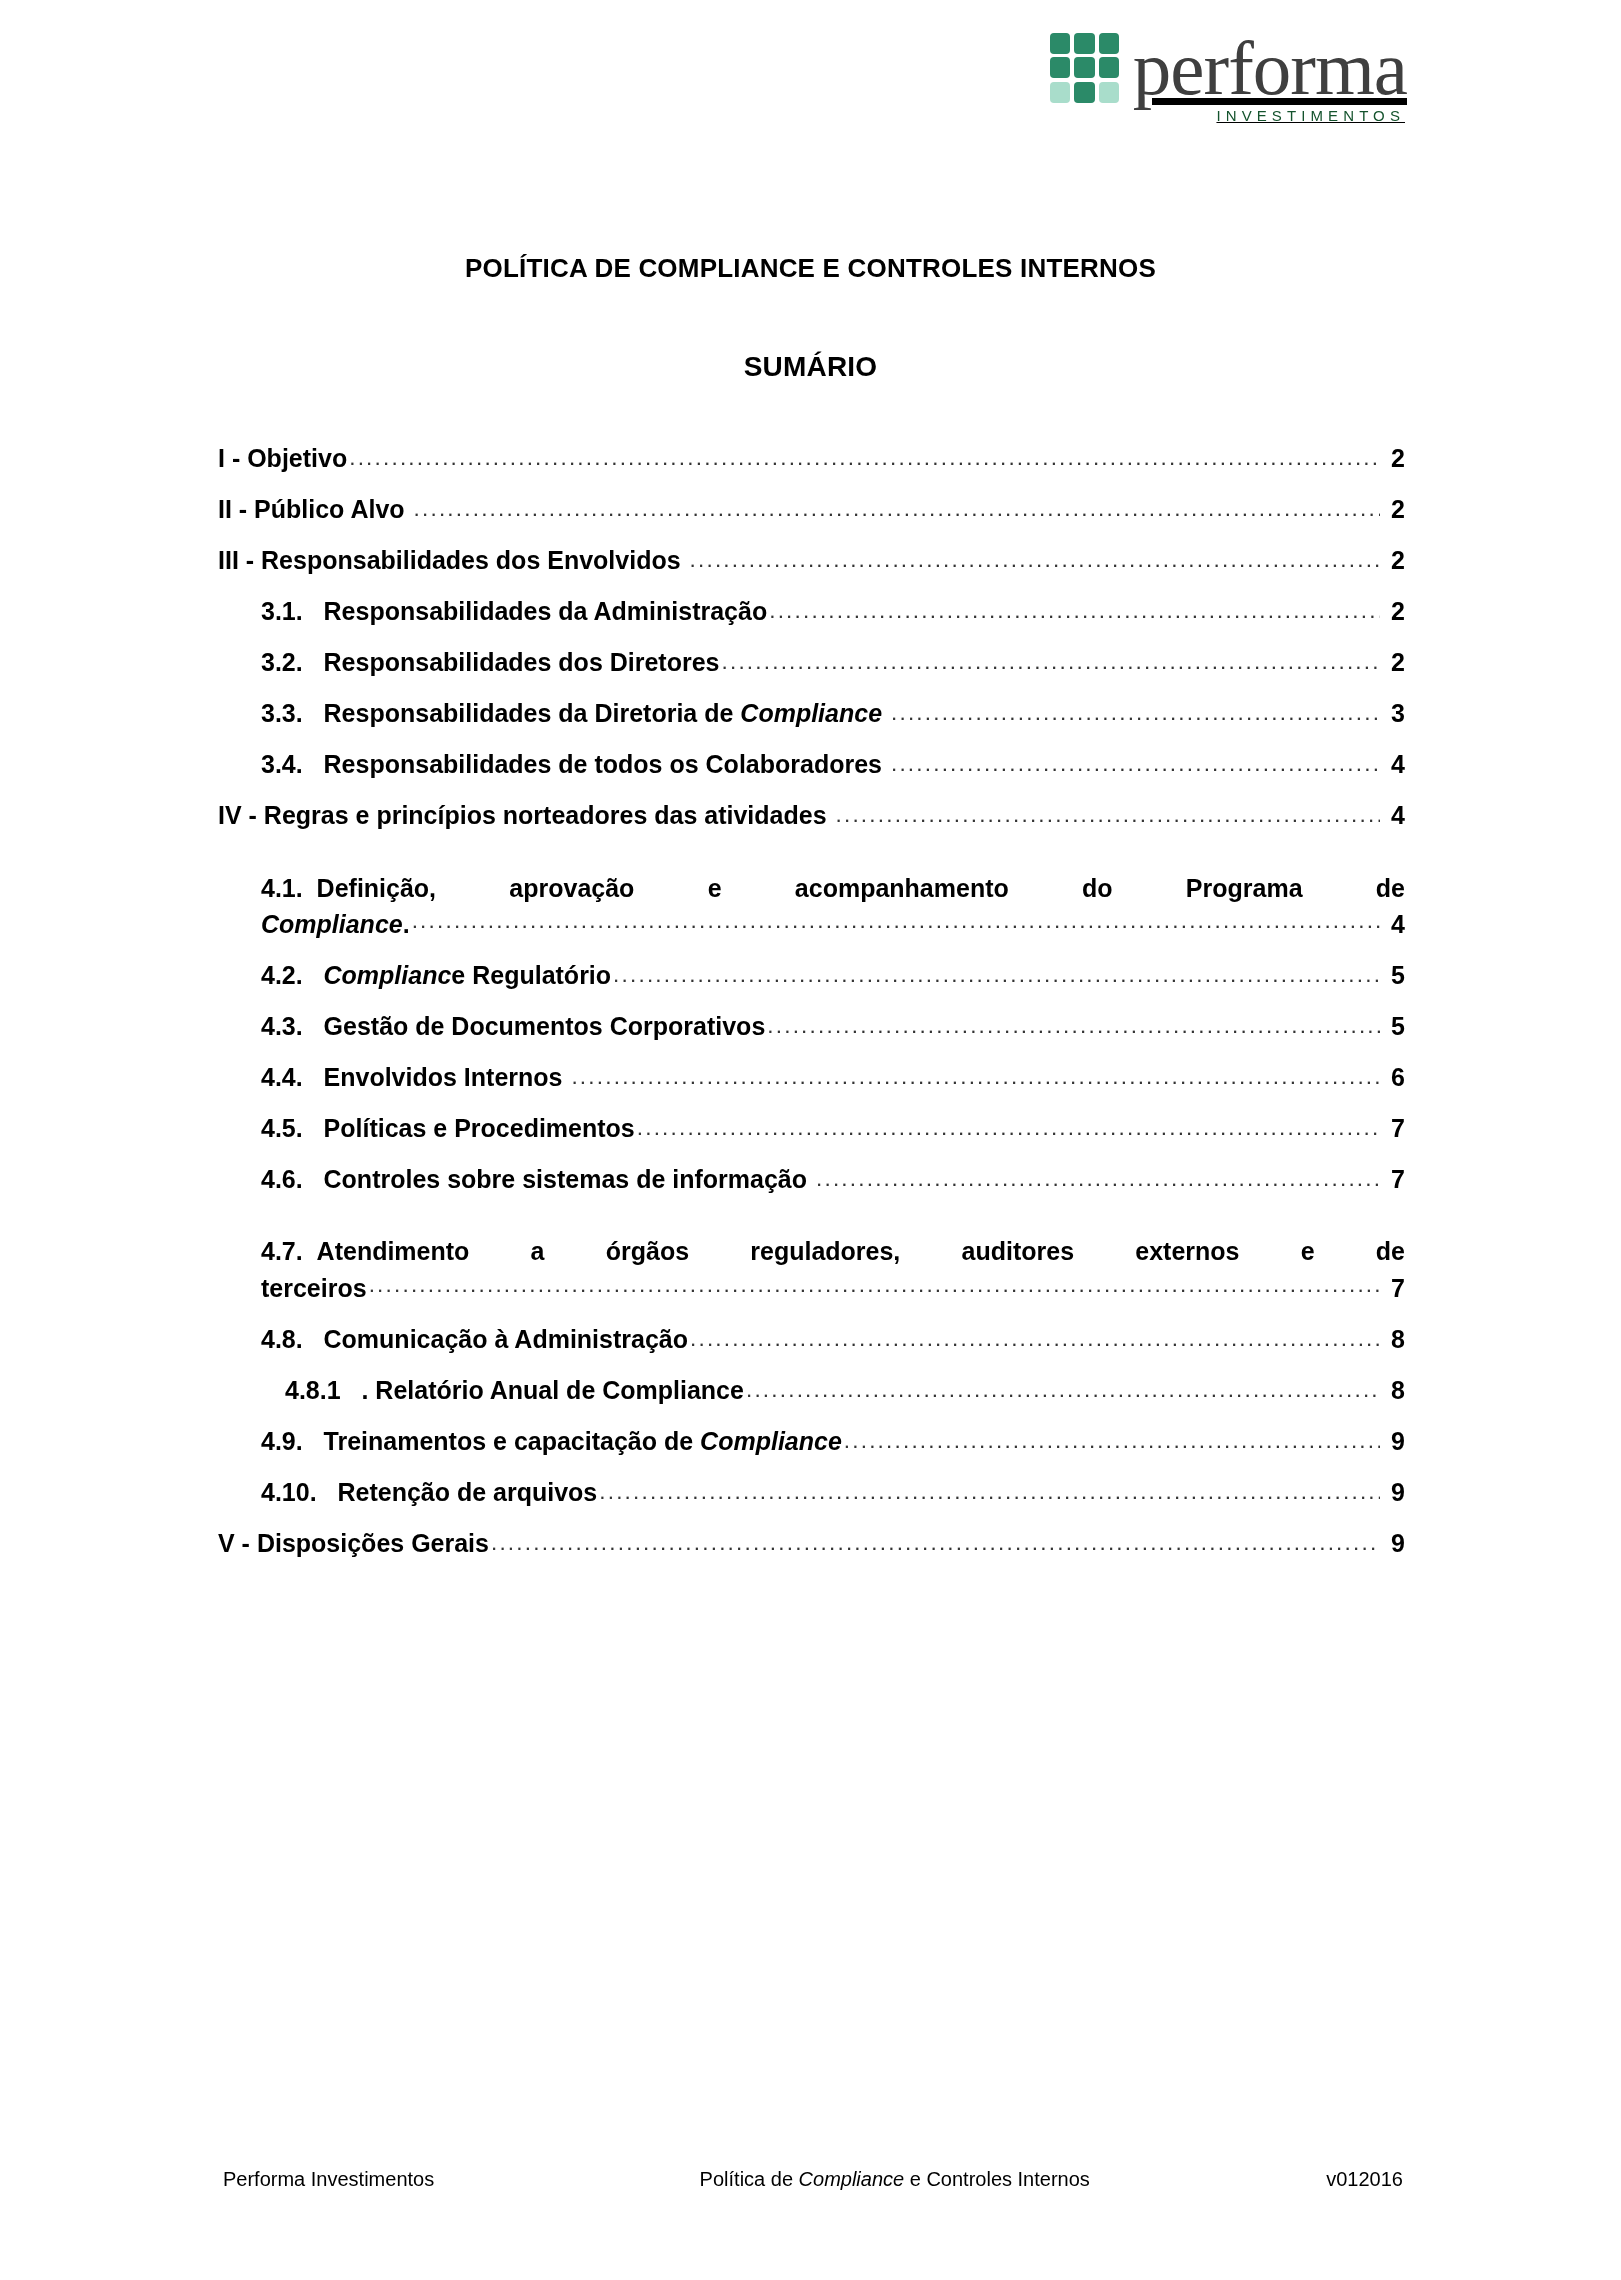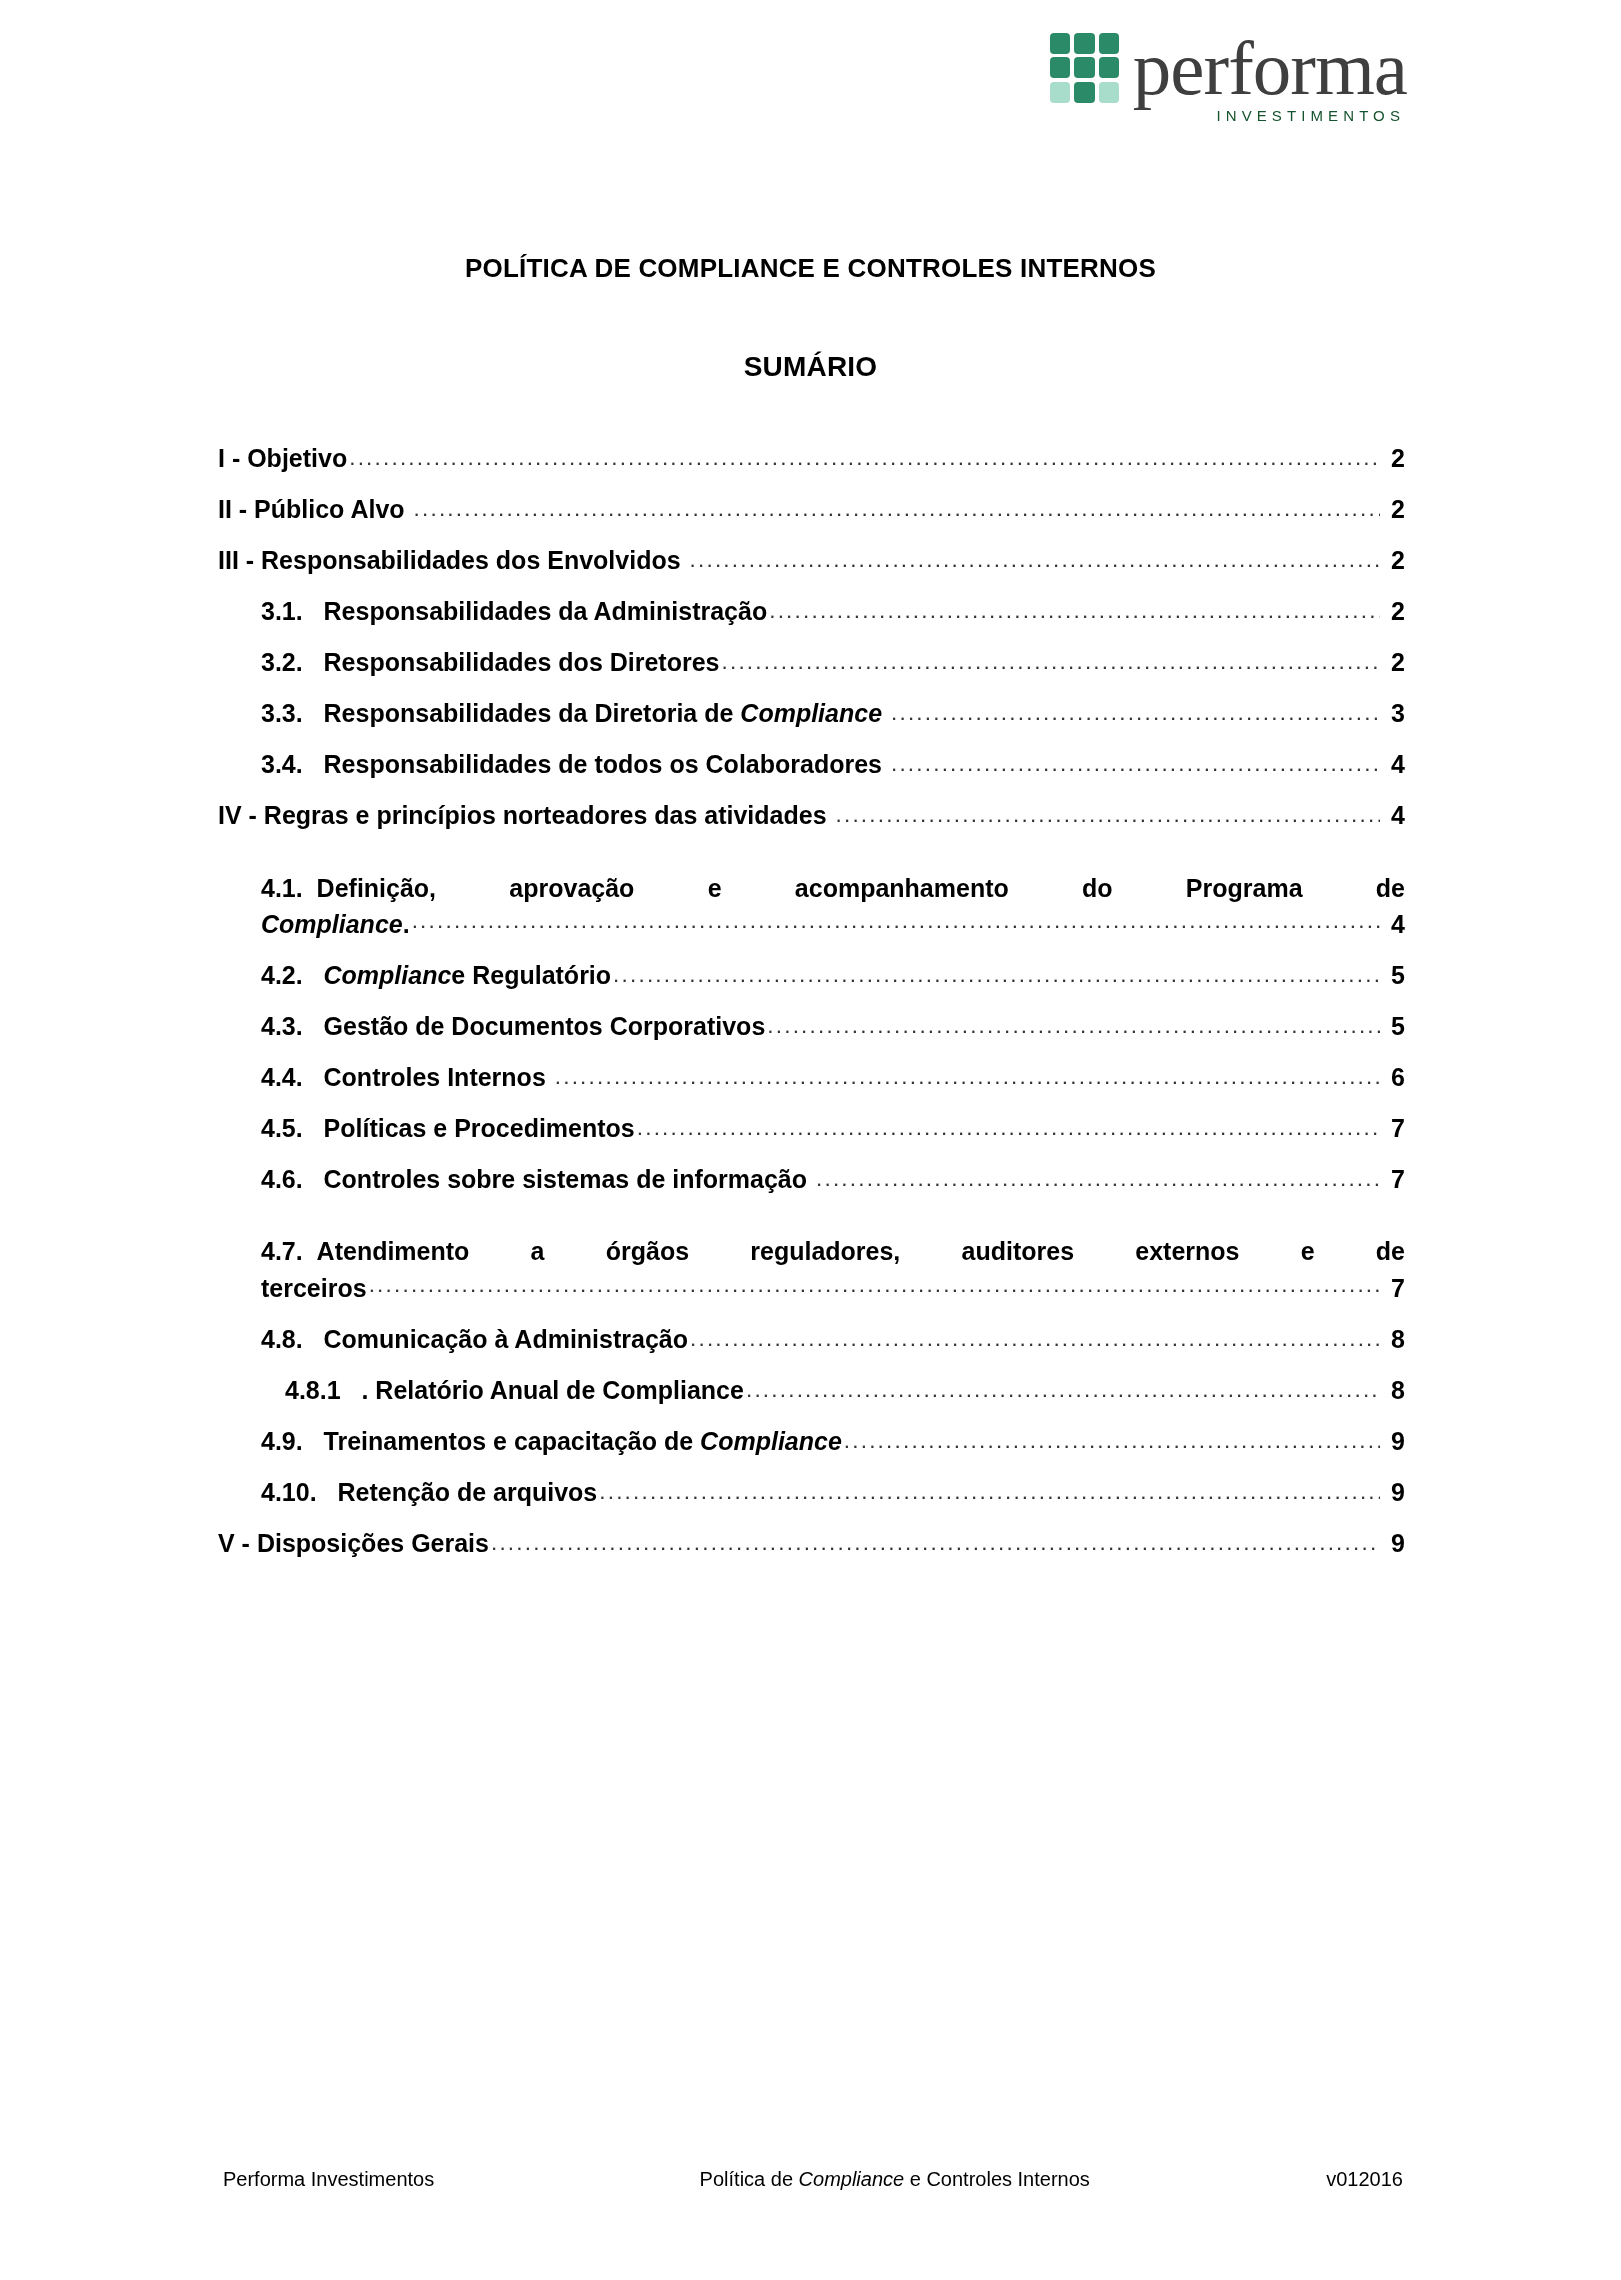--- a/index.html
+++ b/index.html
@@ -33,6 +33,7 @@
   .logo-wrap {
     display: flex;
     align-items: flex-end;
+    text-decoration: underline;
   }
   .logo-grid {
     display: grid;

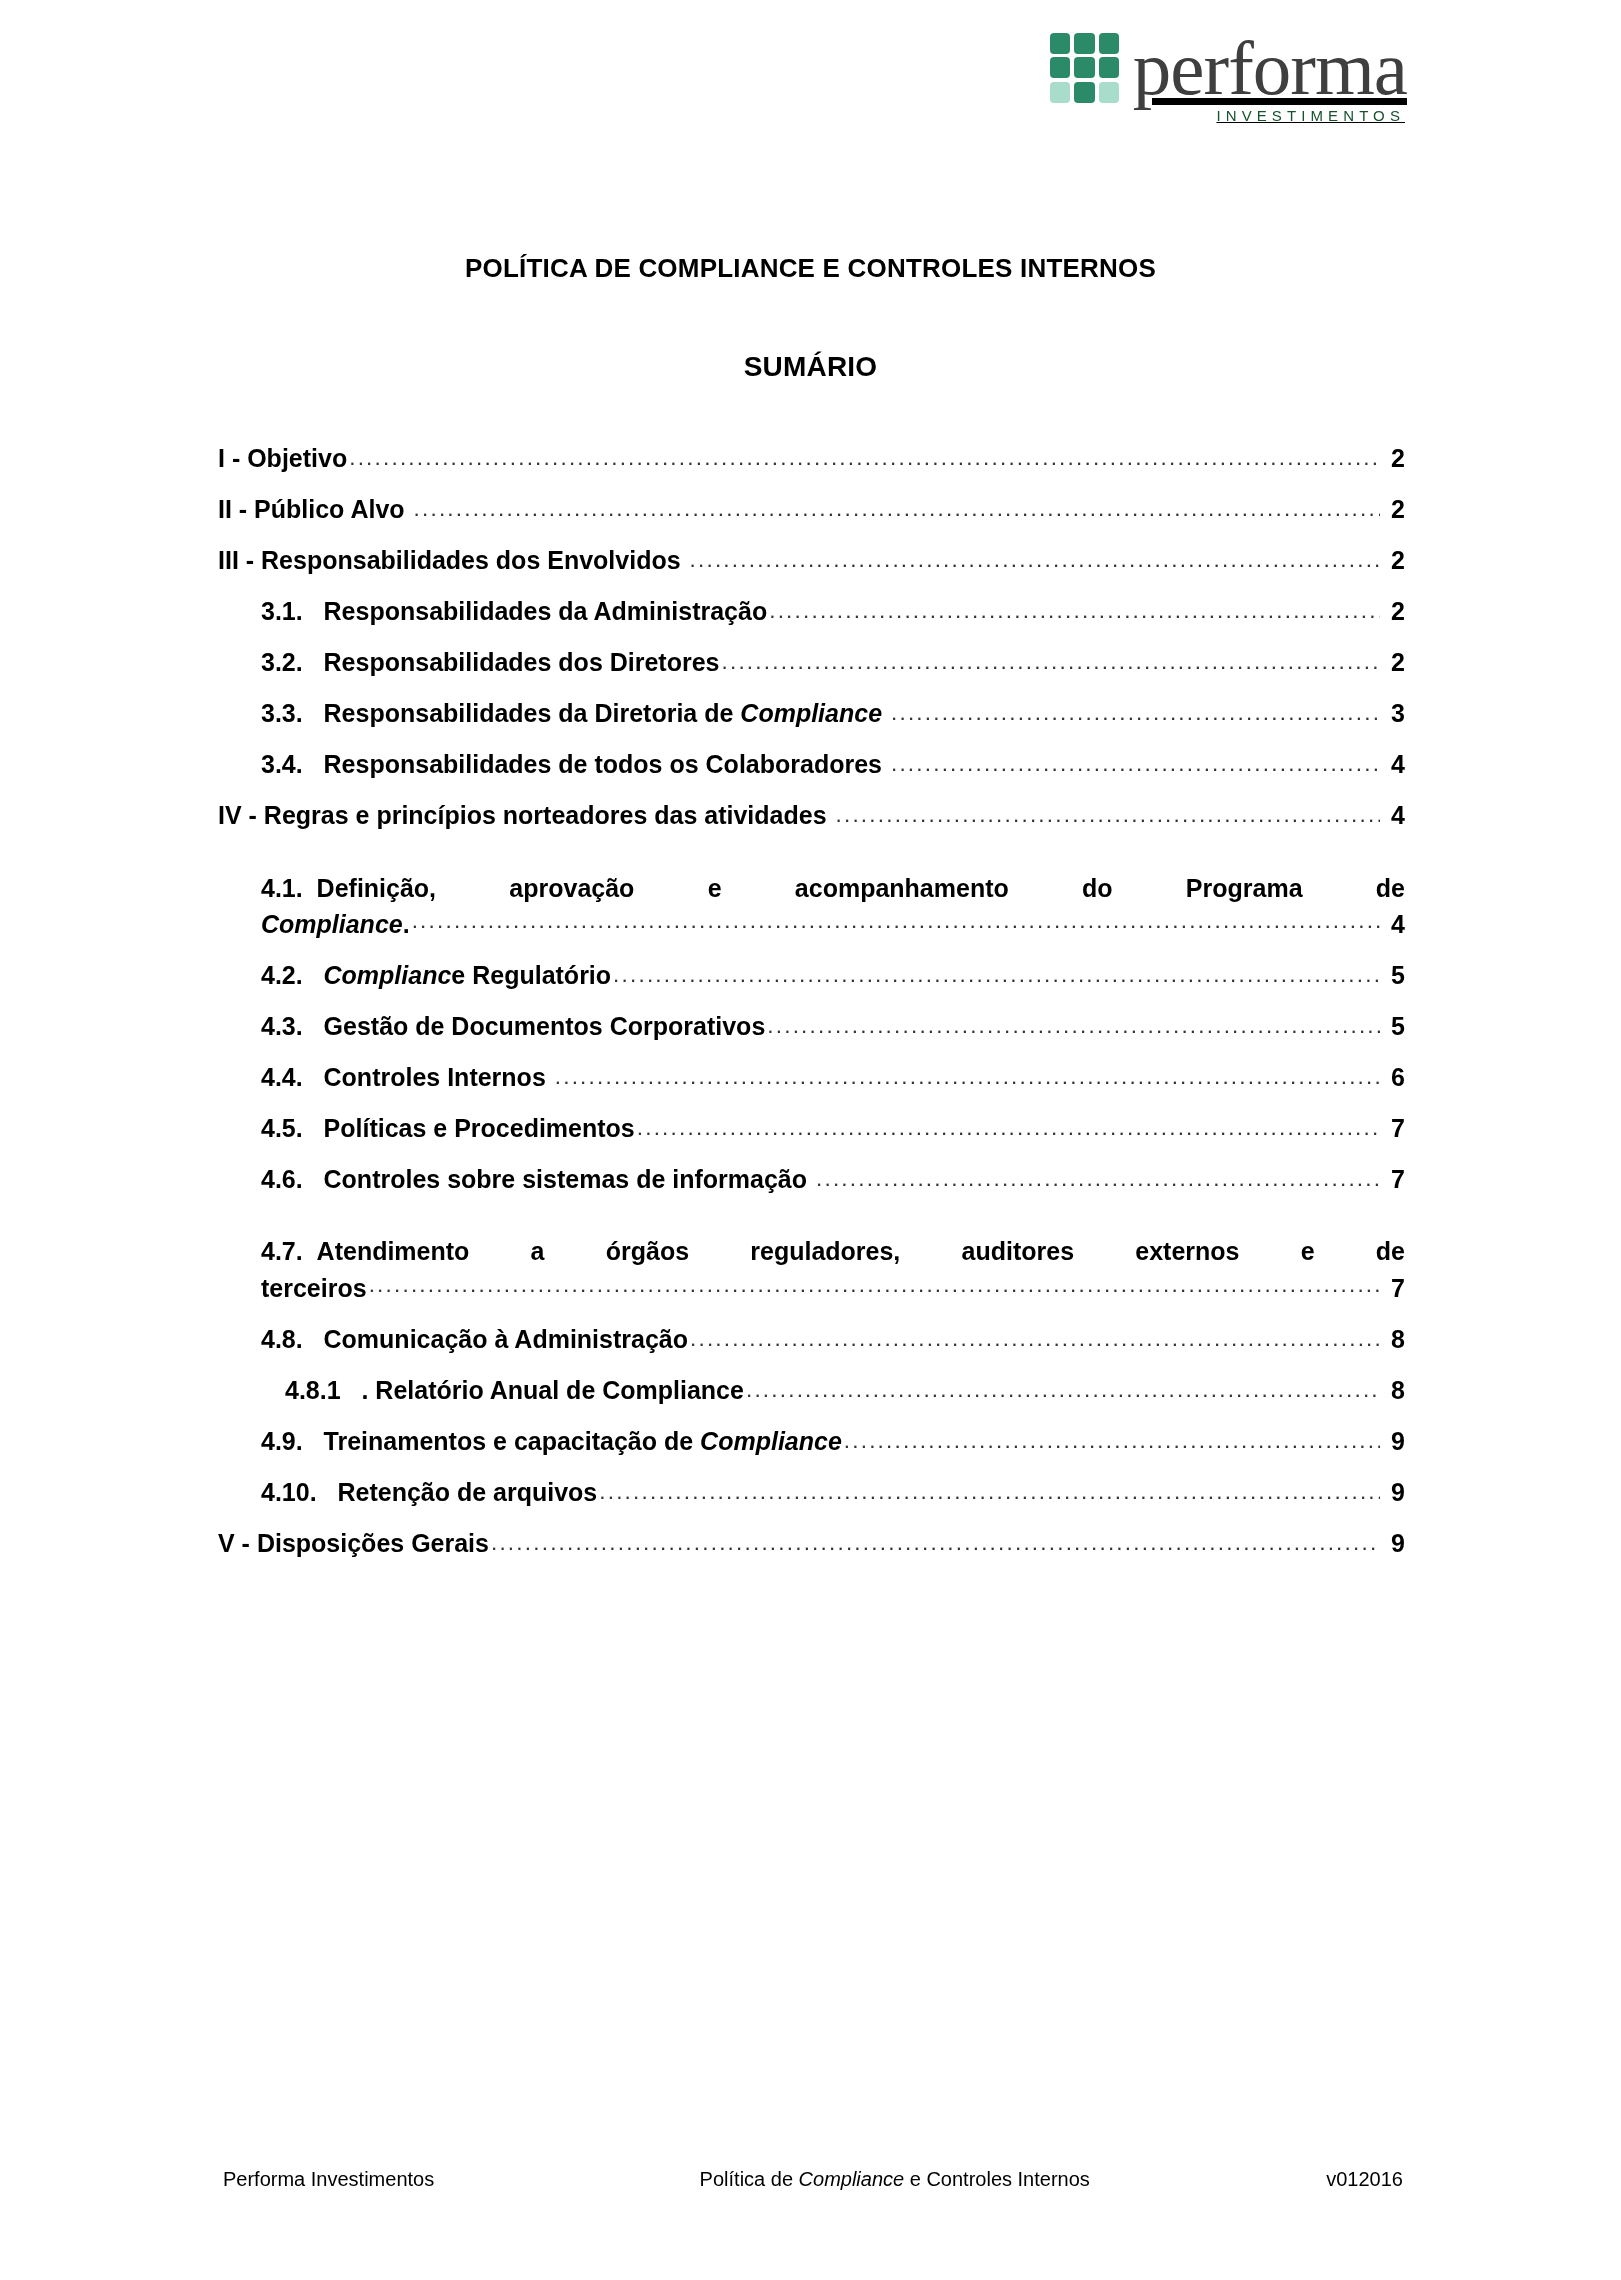--- a/index.html
+++ b/index.html
@@ -314,7 +314,7 @@
       <div class="toc-entry lvl-2">
         <div class="row">
           <span class="num">4.4.&nbsp;&nbsp;&nbsp;</span>
-          <span class="label"><span>Controles Internos </span></span>
+          <span class="label"><span>Envolvidos Internos </span></span>
           <span class="leader">........................................................................................................................................................................................................</span>
           <span class="pageno">6</span>
         </div>

